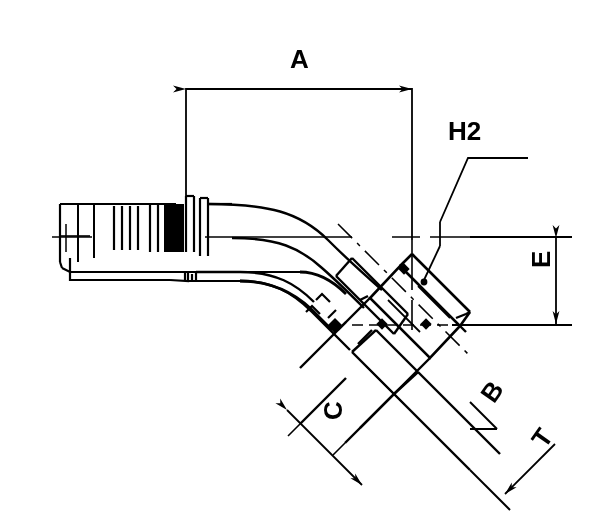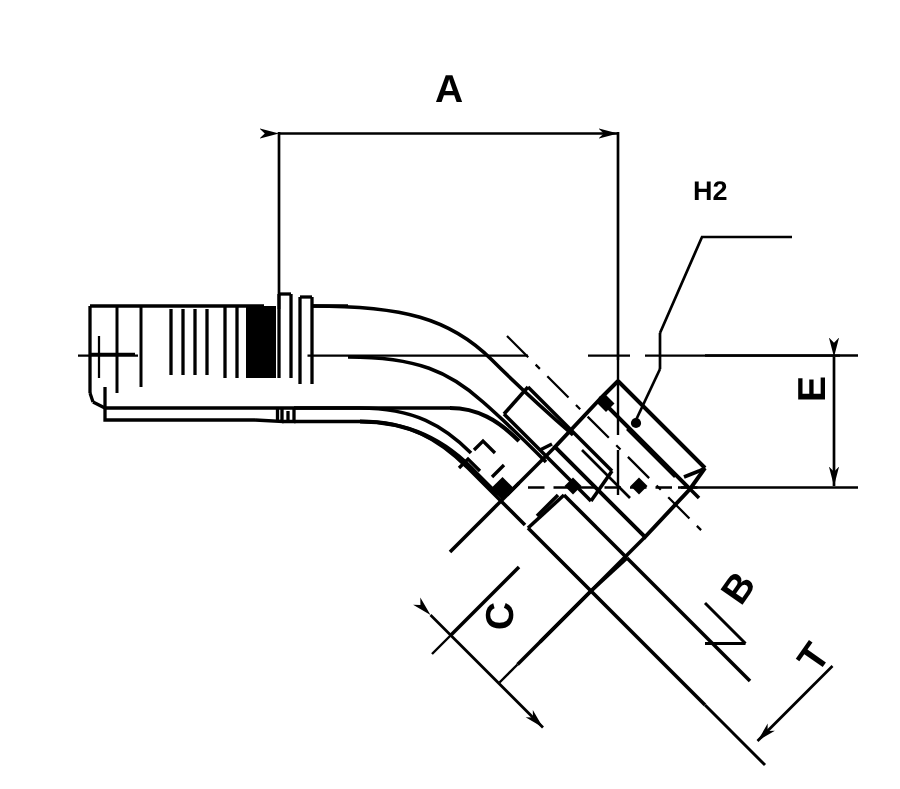--- a/index.html
+++ b/index.html
@@ -226,7 +226,7 @@
 
   <div class="dim-label" style="left:290px; top:46px; font-size:26px;">A</div>
 
-  <div class="dim-label" style="left:462px; top:118px; font-size:18px;">H2</div>
+  <div class="dim-label" style="left:448px; top:118px; font-size:26px;">H2</div>
 
   <div class="dim-label" style="left:528px; top:268px; font-size:26px; transform:rotate(-90deg); transform-origin:left top;">E</div>
 

